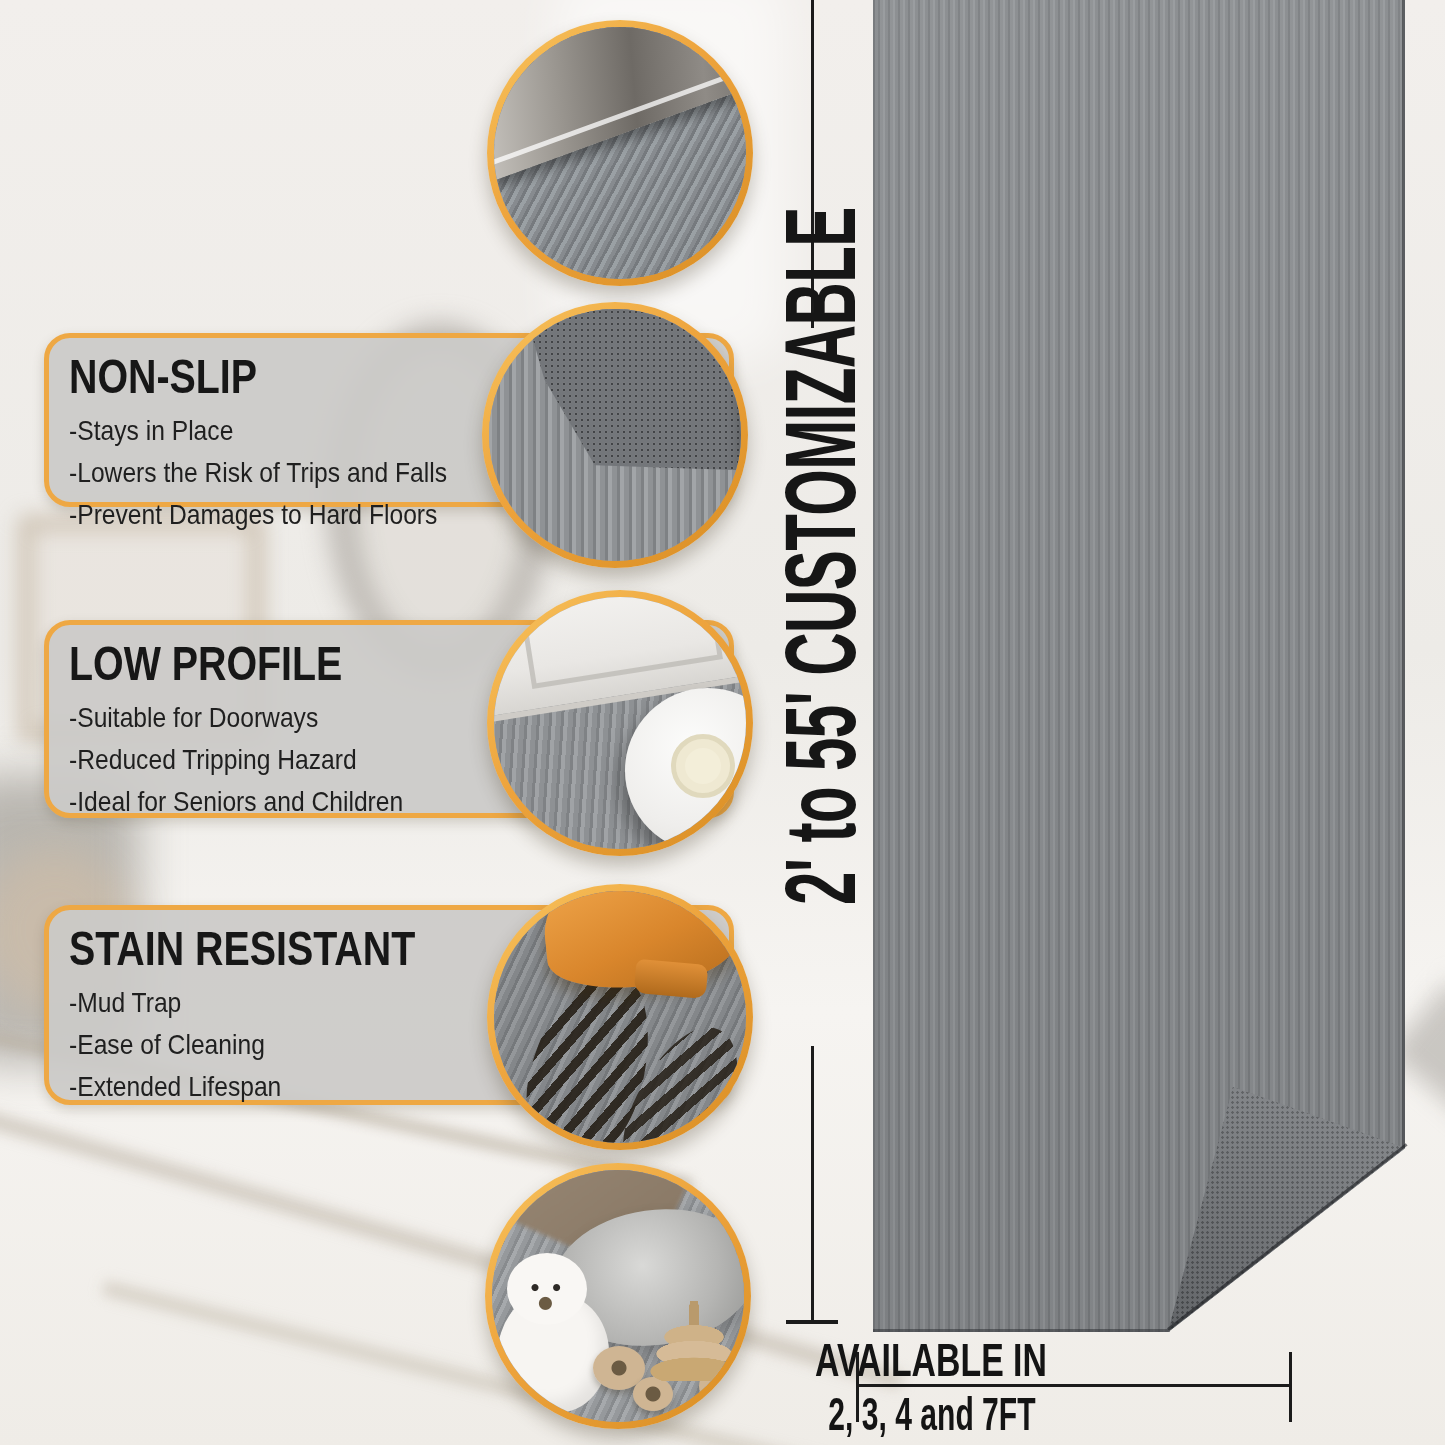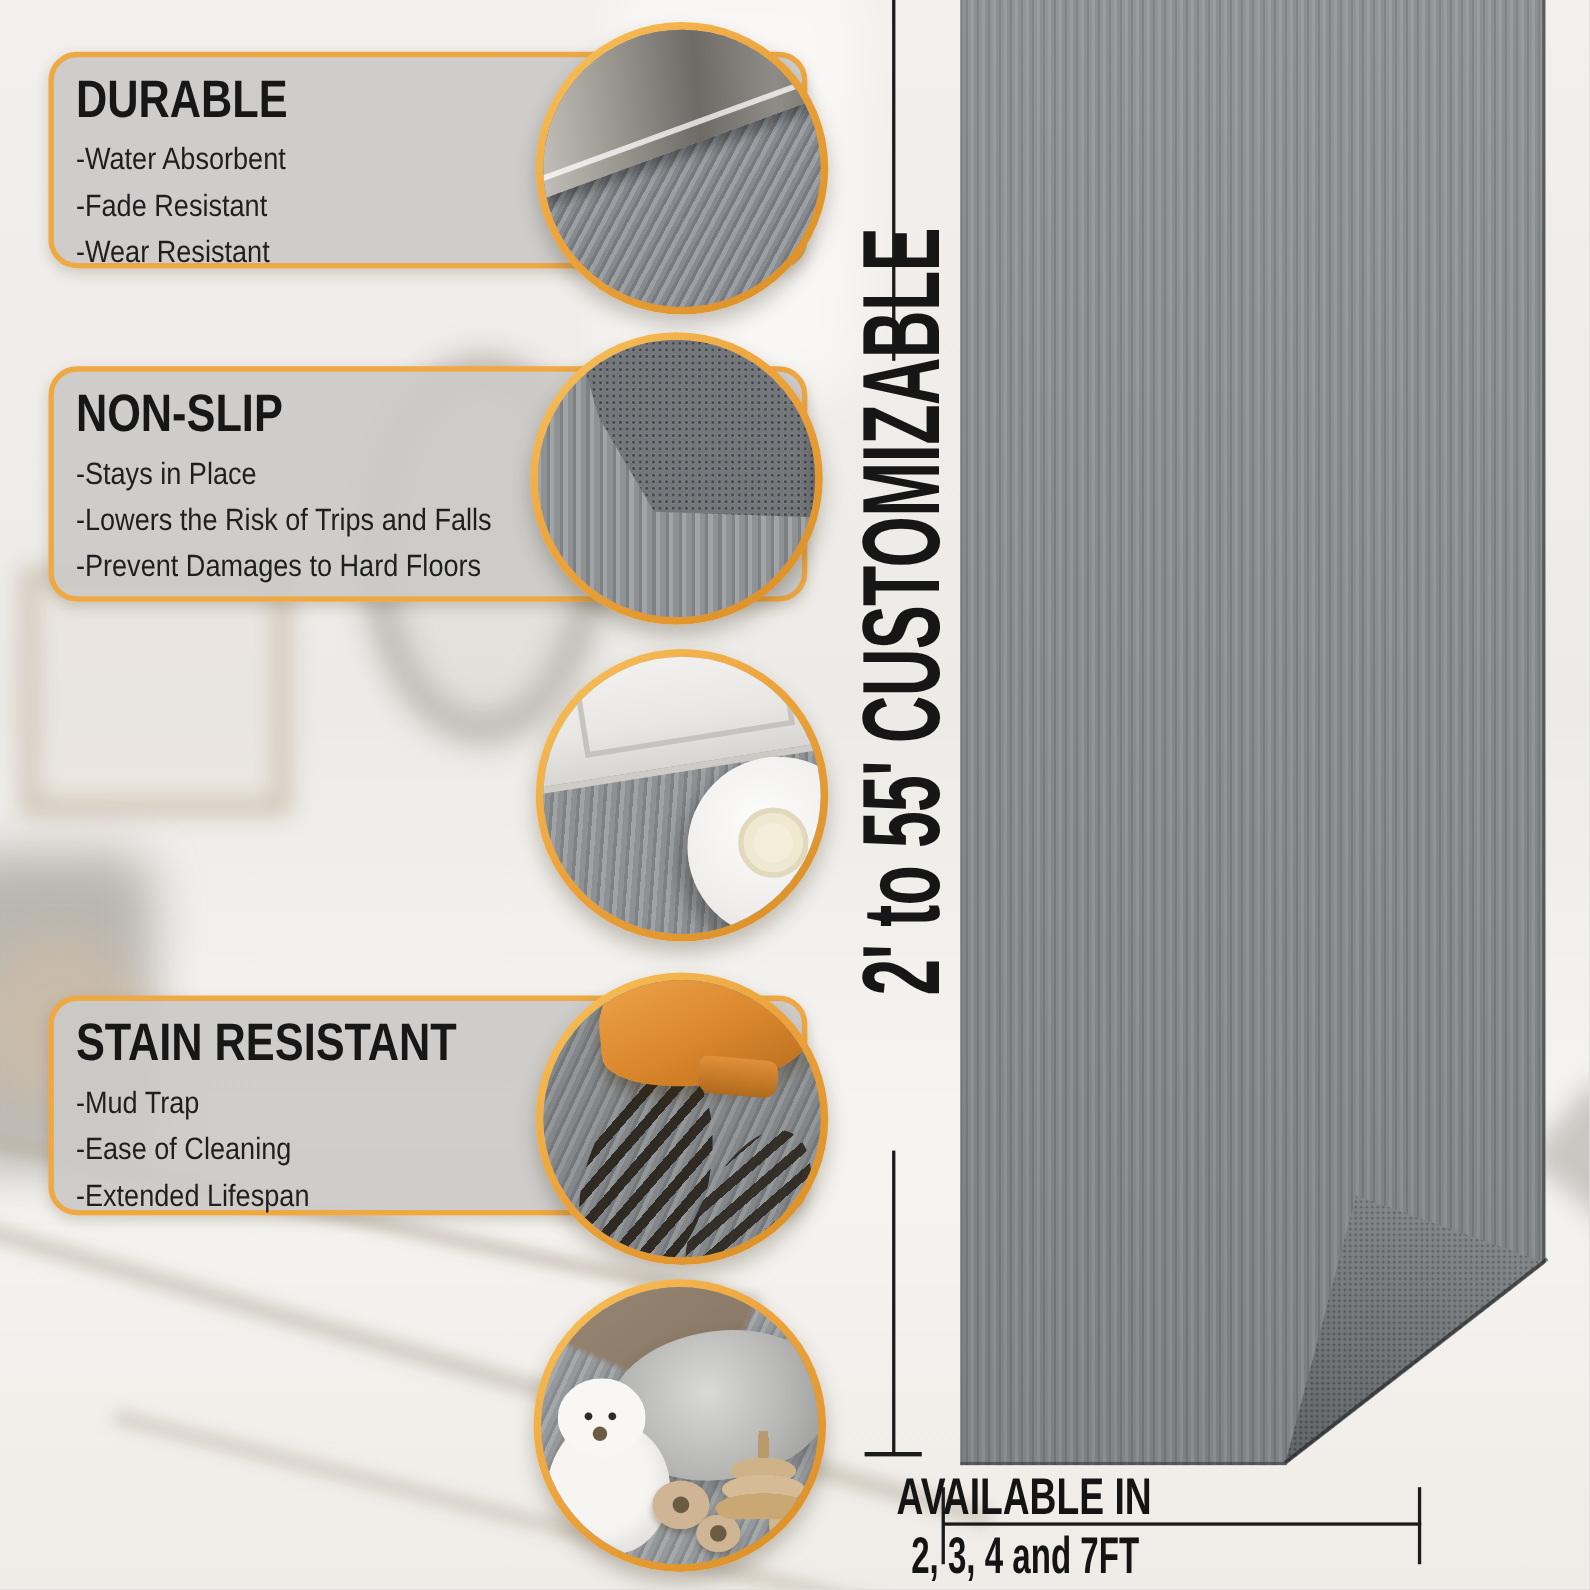--- a/index.html
+++ b/index.html
@@ -205,12 +205,6 @@
     <span>2, 3, 4 and 7FT</span>
   </div>
 
-  <section class="feature f1">
-    <h2>DURABLE</h2>
-    <div class="item">-Water Absorbent</div>
-    <div class="item">-Fade Resistant</div>
-    <div class="item">-Wear Resistant</div>
-  </section>
   <section class="feature f2">
     <h2>NON-SLIP</h2>
     <div class="item">-Stays in Place</div>

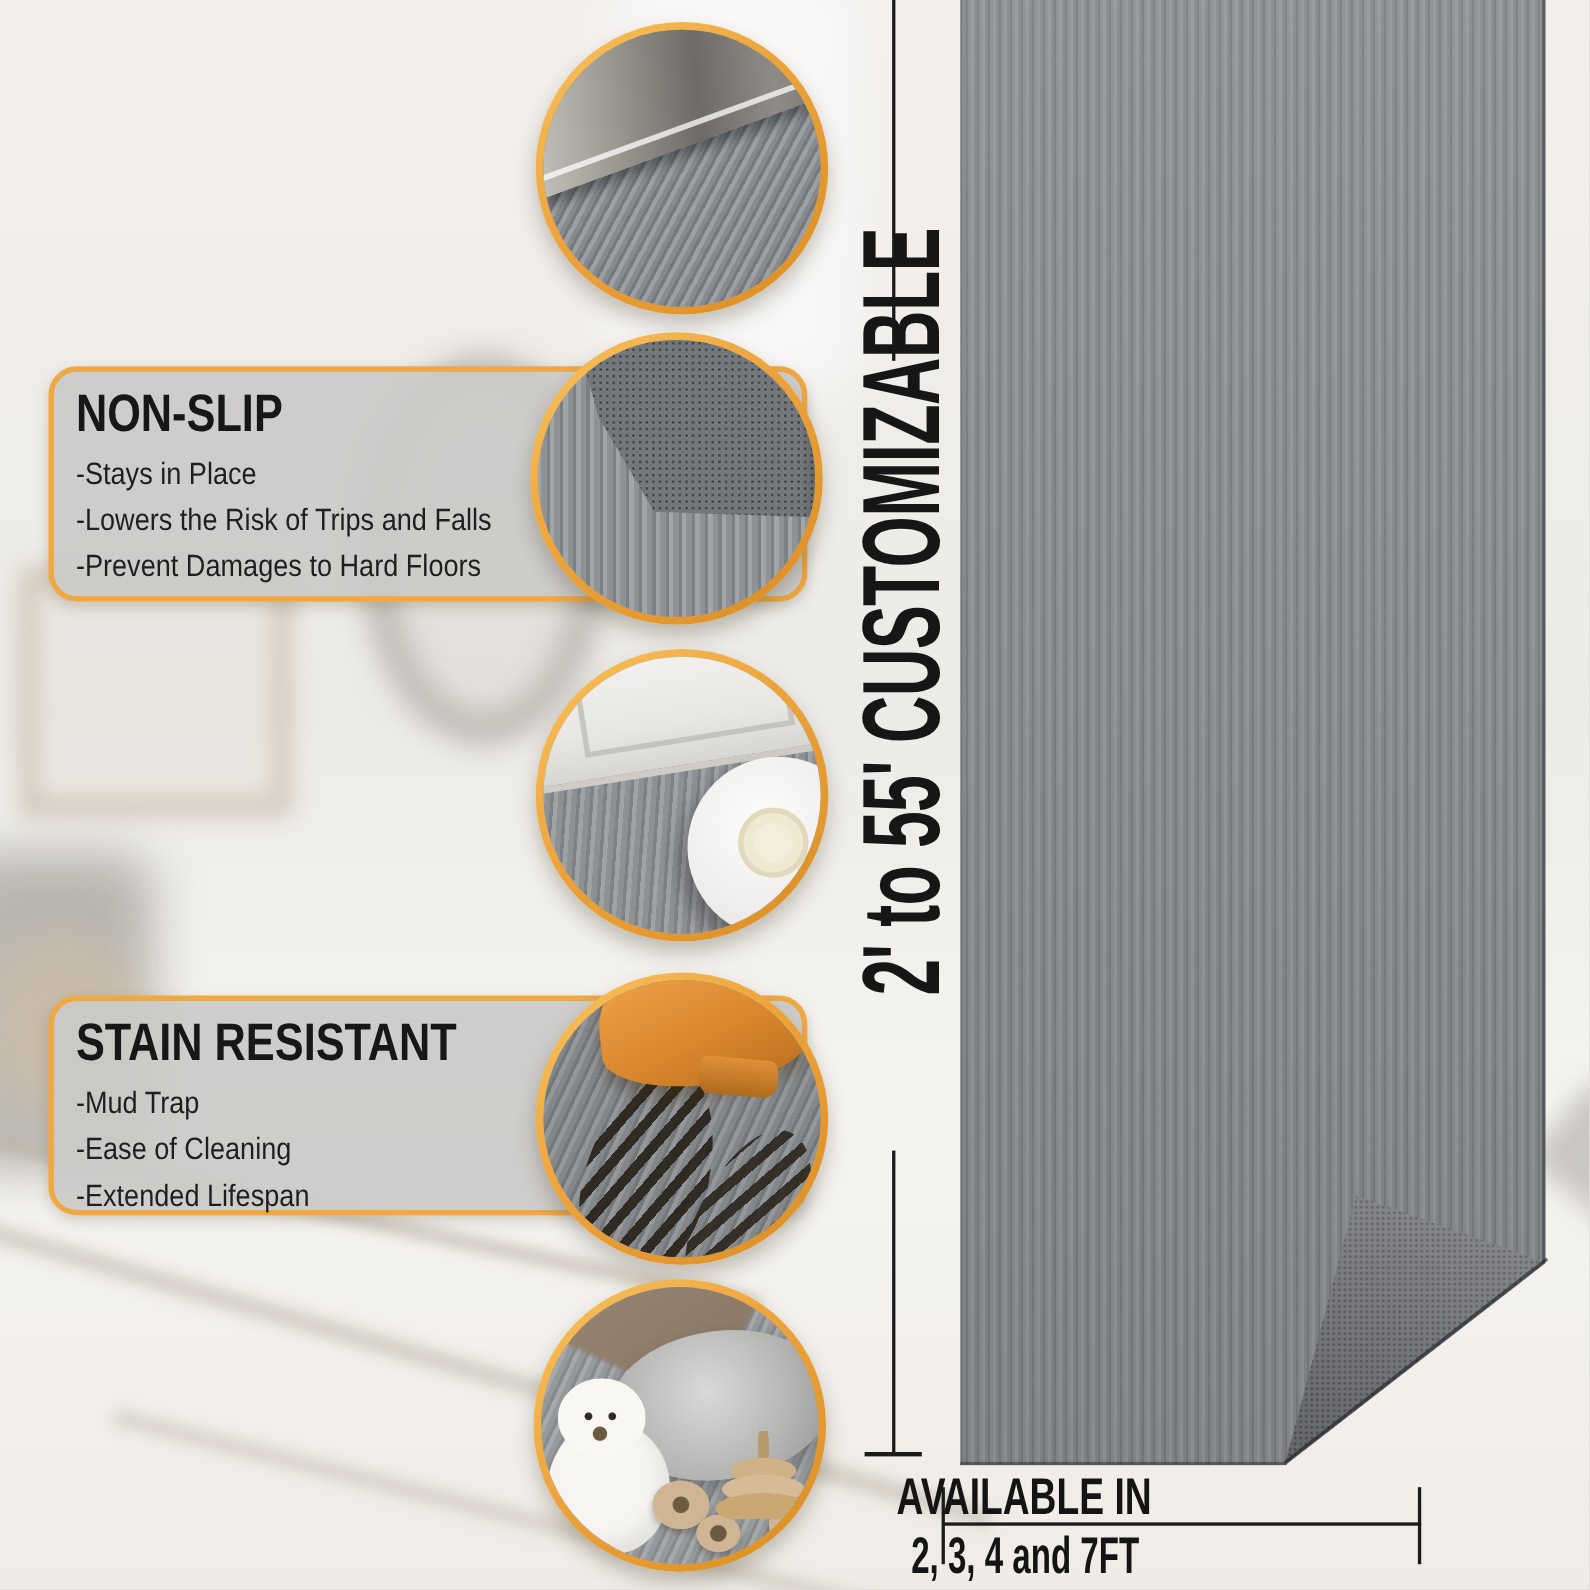--- a/index.html
+++ b/index.html
@@ -82,7 +82,7 @@
     box-shadow:0 5px 12px rgba(90,80,60,.22);
     padding:8px 20px 0 20px;box-sizing:border-box;}
   .f1{top:47px;height:197px;}
-  .f2{top:333px;height:214px;}
+  .f2{top:333px;height:174px;}
   .f3{top:620px;height:198px;}
   .f4{top:905px;height:200px;}
   .f5{top:1188px;height:205px;}

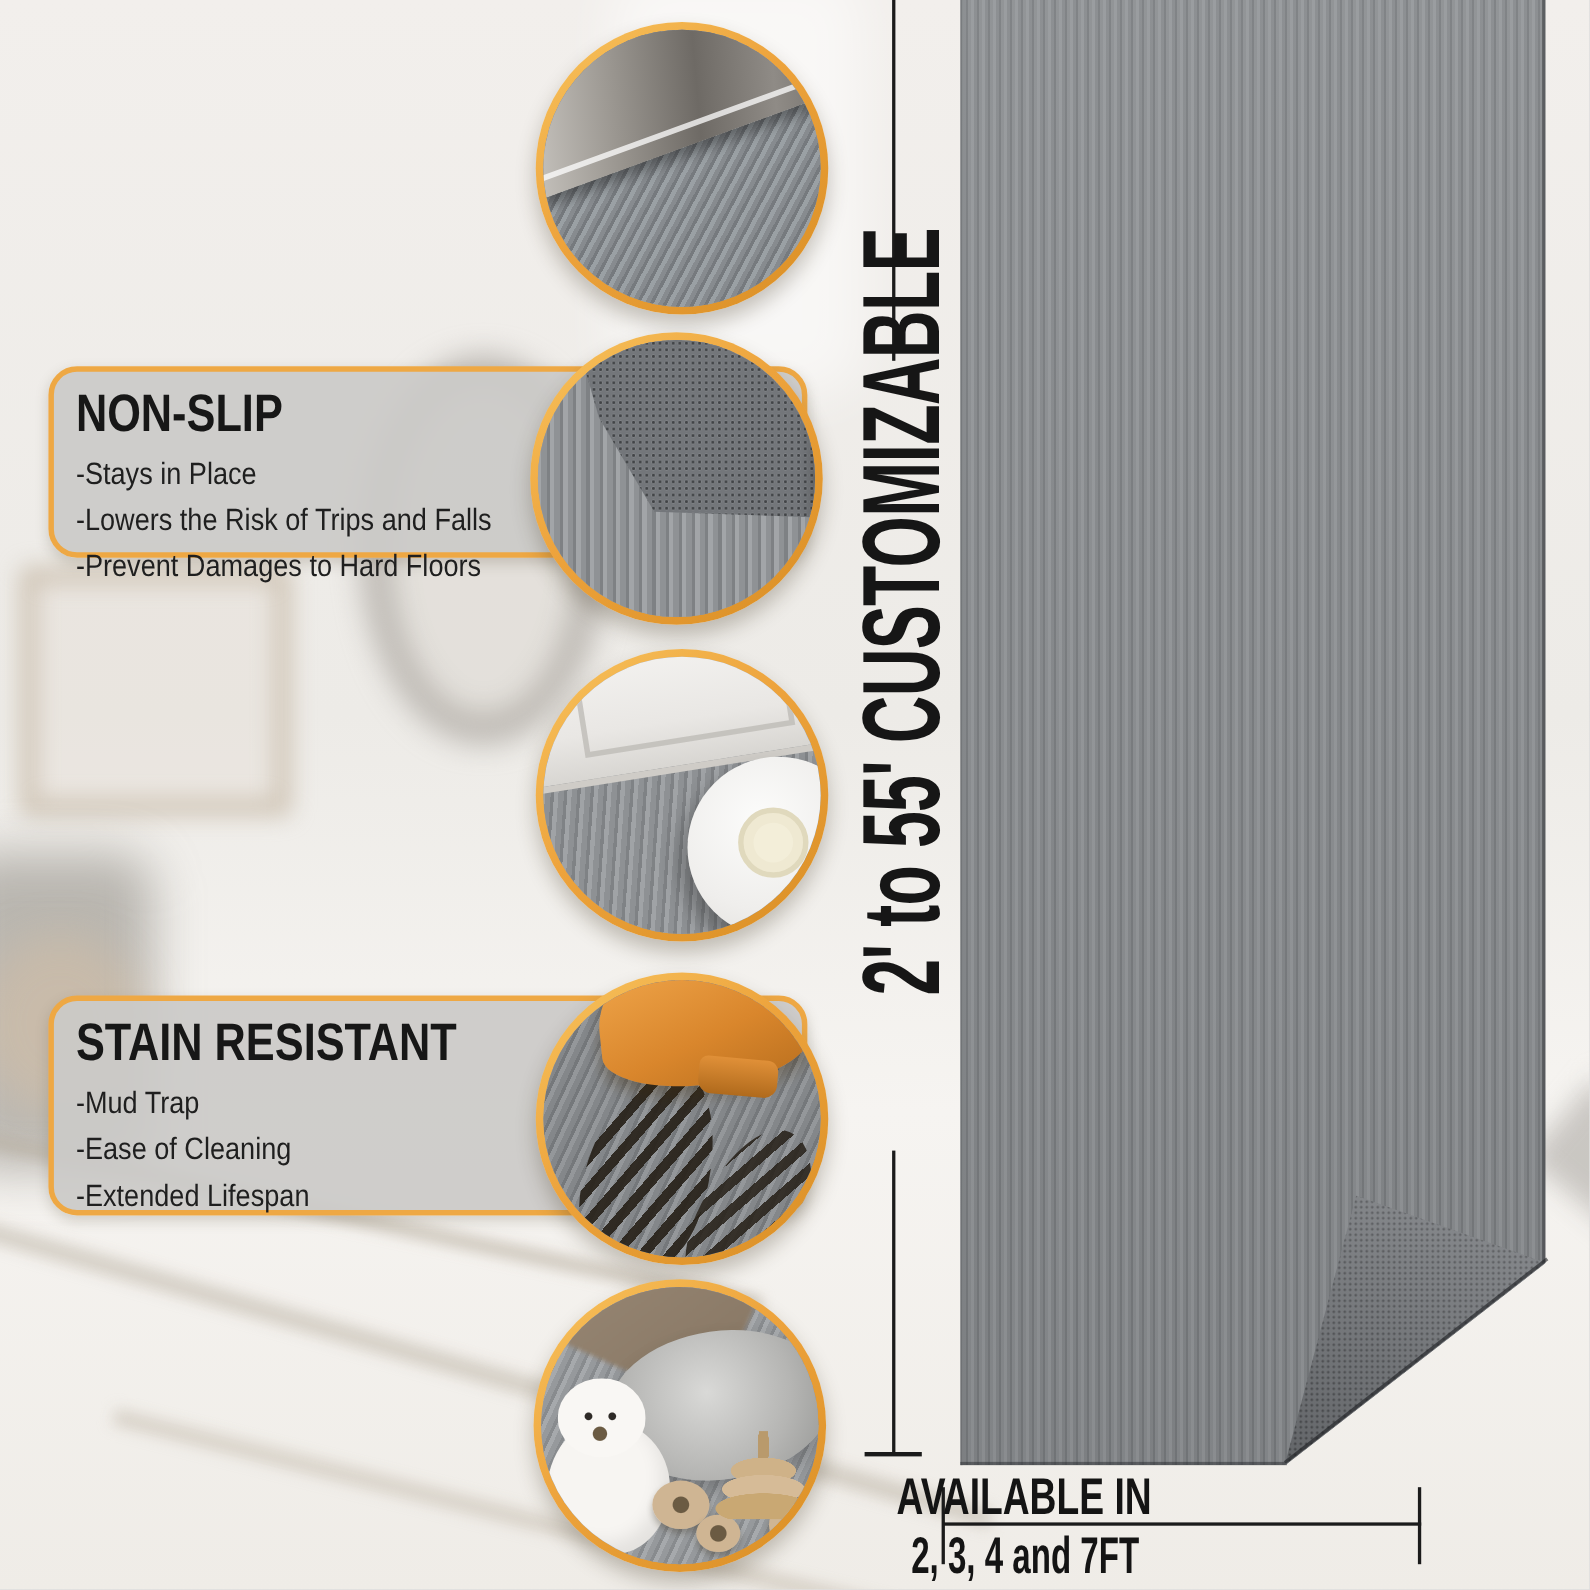--- a/index.html
+++ b/index.html
@@ -211,6 +211,12 @@
     <div class="item">-Lowers the Risk of Trips and Falls</div>
     <div class="item">-Prevent Damages to Hard Floors</div>
   </section>
+  <section class="feature f3">
+    <h2>LOW PROFILE</h2>
+    <div class="item">-Suitable for Doorways</div>
+    <div class="item">-Reduced Tripping Hazard</div>
+    <div class="item">-Ideal for Seniors and Children</div>
+  </section>
   <section class="feature f4">
     <h2>STAIN RESISTANT</h2>
     <div class="item">-Mud Trap</div>

